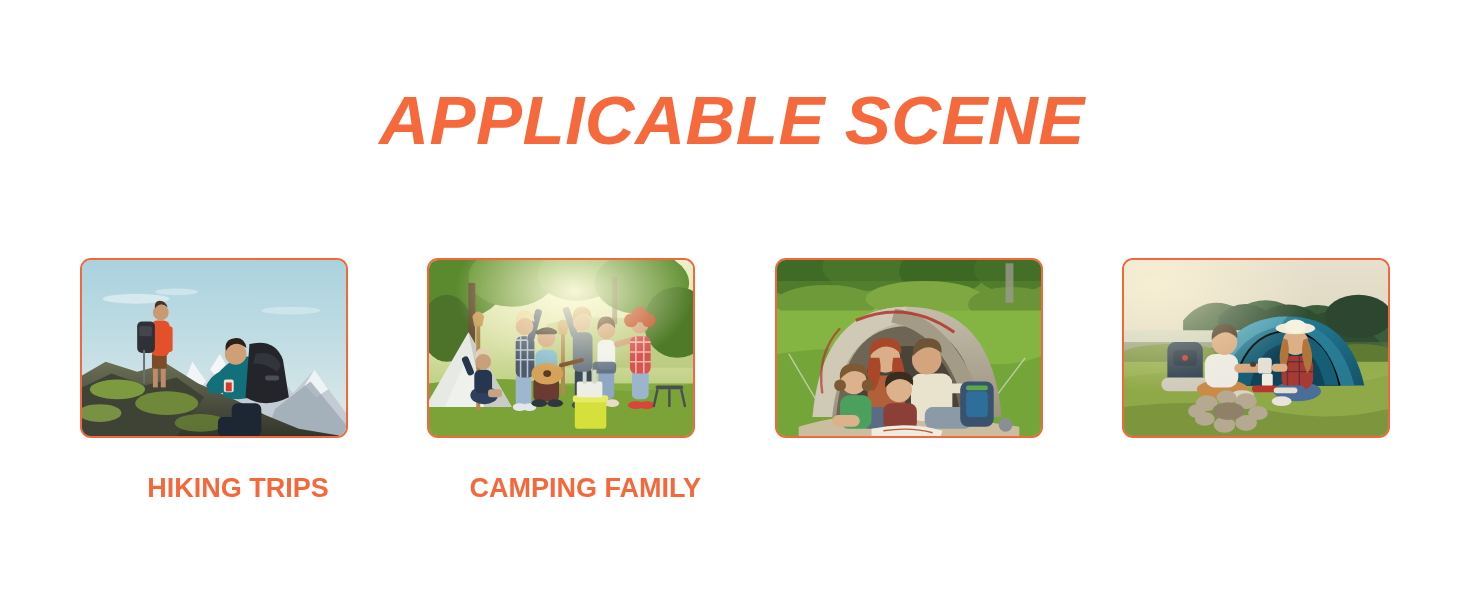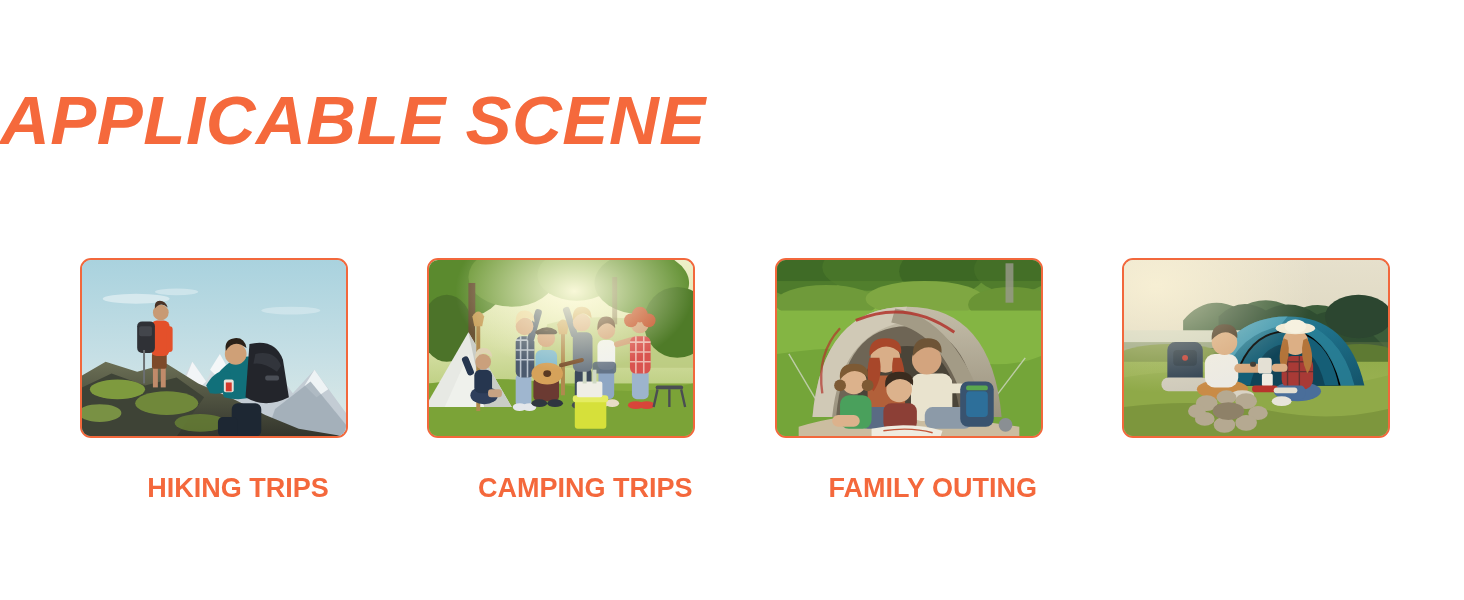--- a/index.html
+++ b/index.html
@@ -25,7 +25,7 @@
     top: 82px;
     left: 0;
     width: 1464px;
-    text-align: left;
+    text-align: center;
     font-size: 69px;
     line-height: 78px;
     font-weight: bold;

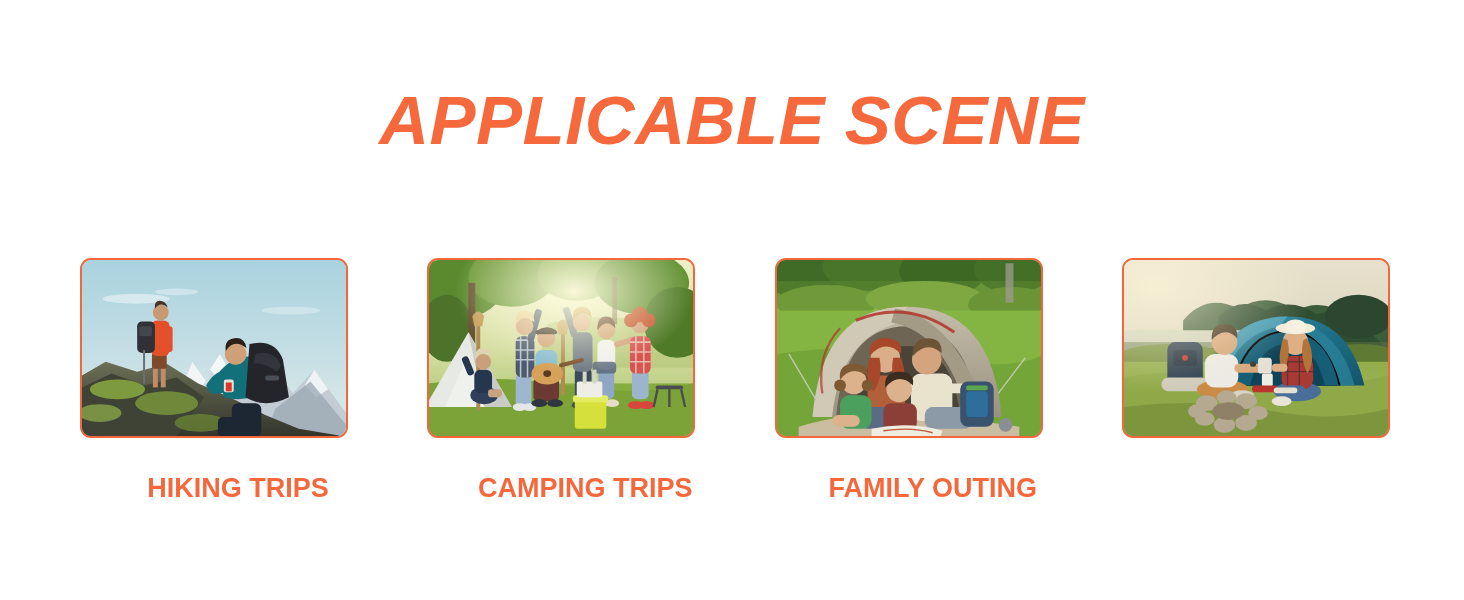--- a/index.html
+++ b/index.html
@@ -268,7 +268,7 @@
           <rect width="268" height="180" fill="url(#c-sun)"></rect>
         </svg>
       </div>
-      <div class="scene-label">CAMPING TRIPS</div>
+      <div class="scene-label">CAMPING FAMILY</div>
     </div>
 
     <div class="scene-card">

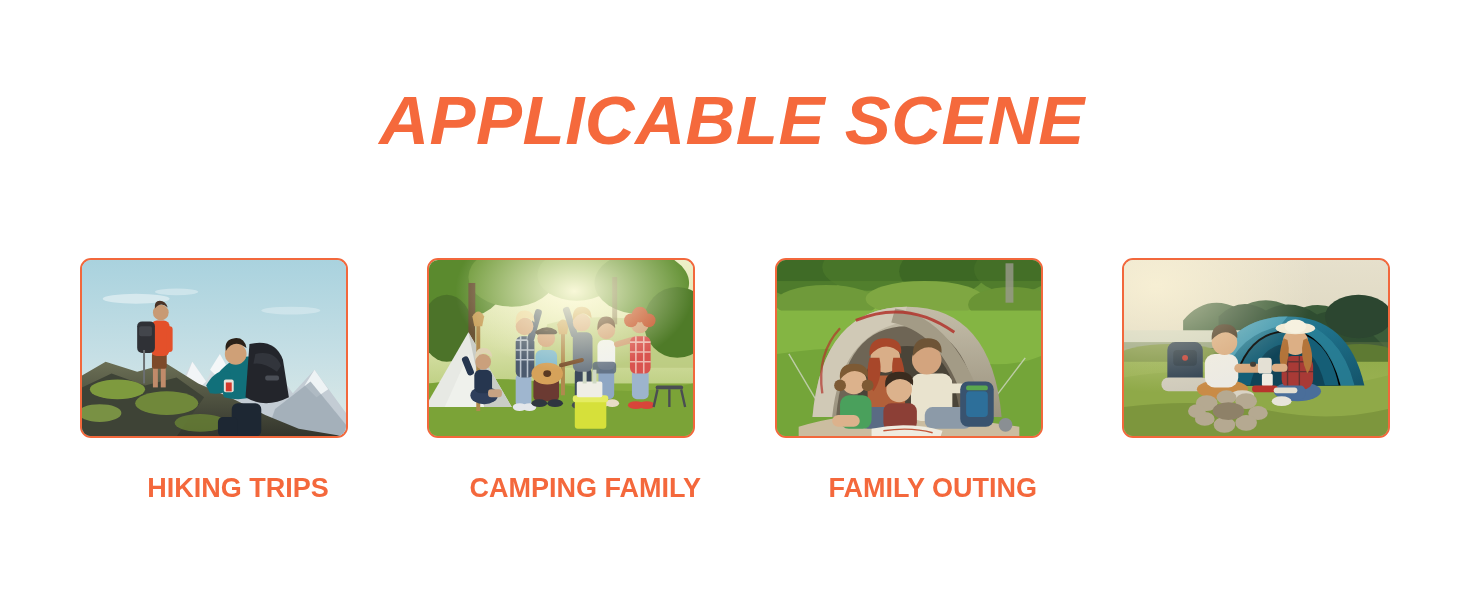--- a/index.html
+++ b/index.html
@@ -354,7 +354,6 @@
           <circle cx="232" cy="168" r="7" fill="#8a8f93"></circle>
         </svg>
       </div>
-      <div class="scene-label">FAMILY OUTING</div>
     </div>
 
     <div class="scene-card">

